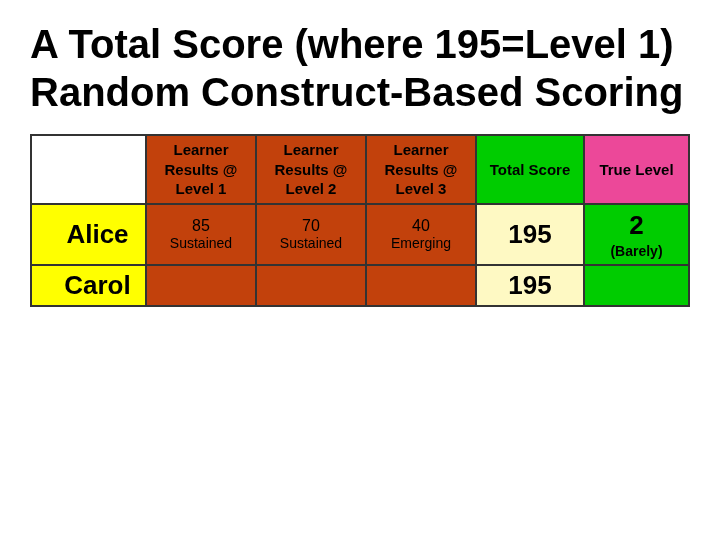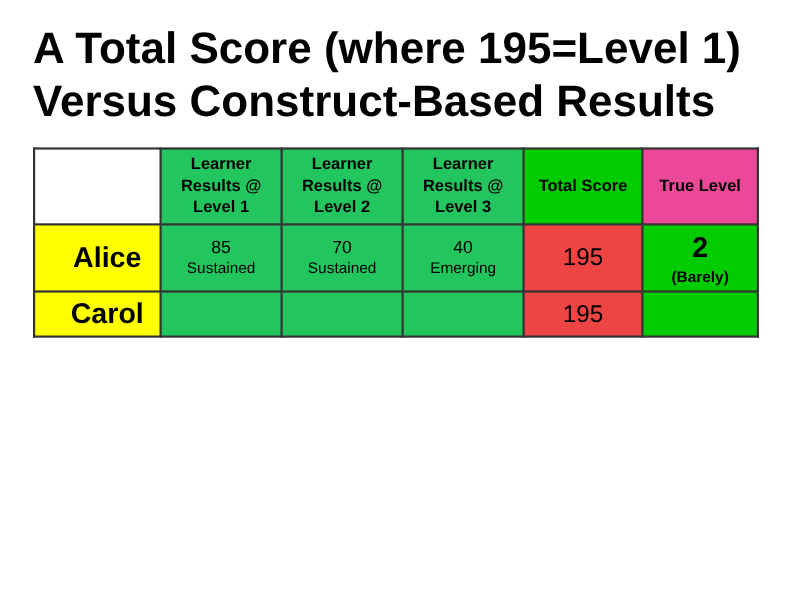--- a/index.html
+++ b/index.html
@@ -101,7 +101,7 @@
 
 <div class="page-title">
   <div>A Total Score (where 195=Level 1)</div>
-  <div>Versus Construct-Based Results</div>
+  <div>Random Construct-Based Scoring</div>
 </div>
 
 <table>

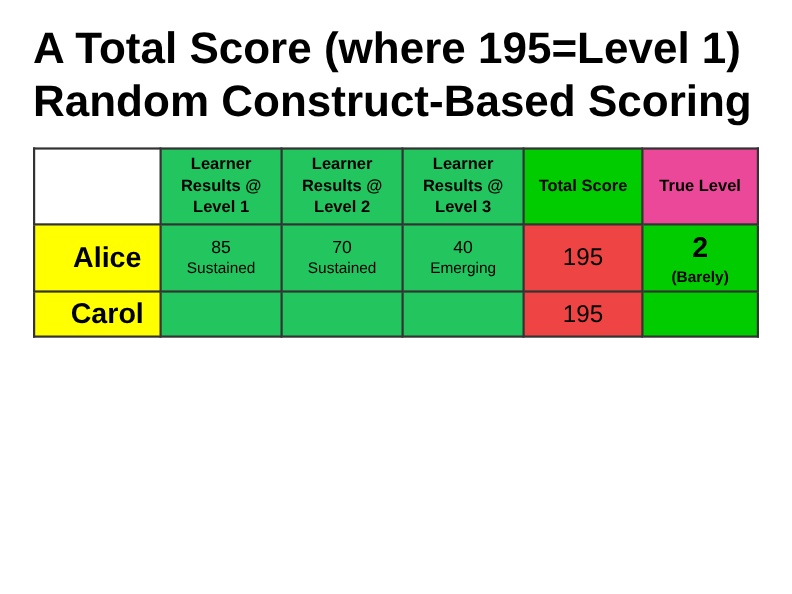--- a/index.html
+++ b/index.html
@@ -35,7 +35,7 @@
     }
 
     .col-level {
-      background-color: #22c55e;
+      background-color: #c2410c;
       width: 110px;
     }
 

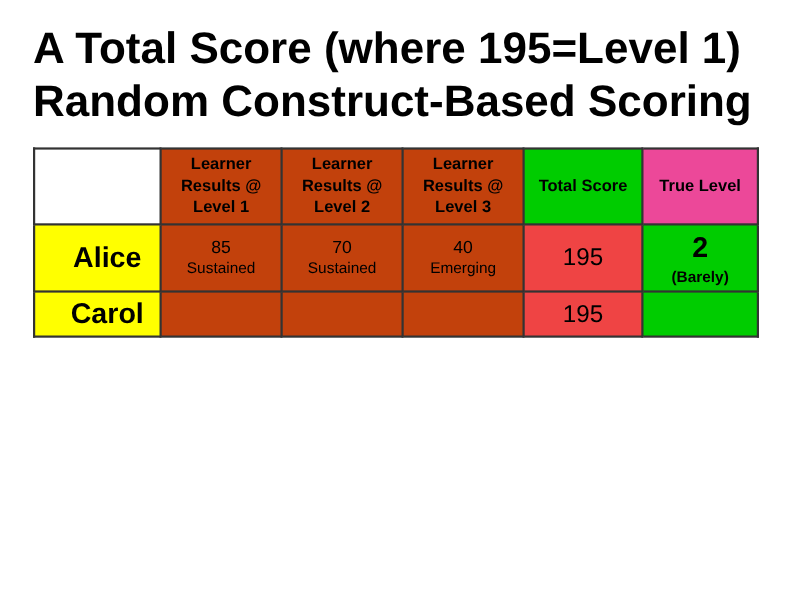--- a/index.html
+++ b/index.html
@@ -84,9 +84,9 @@
     }
 
     .total-cell {
-      background-color: #ef4444;
-      font-size: 22px;
-      font-weight: normal;
+      background-color: #fef9c3;
+      font-size: 26px;
+      font-weight: bold;
     }
 
     .true-level-cell {

